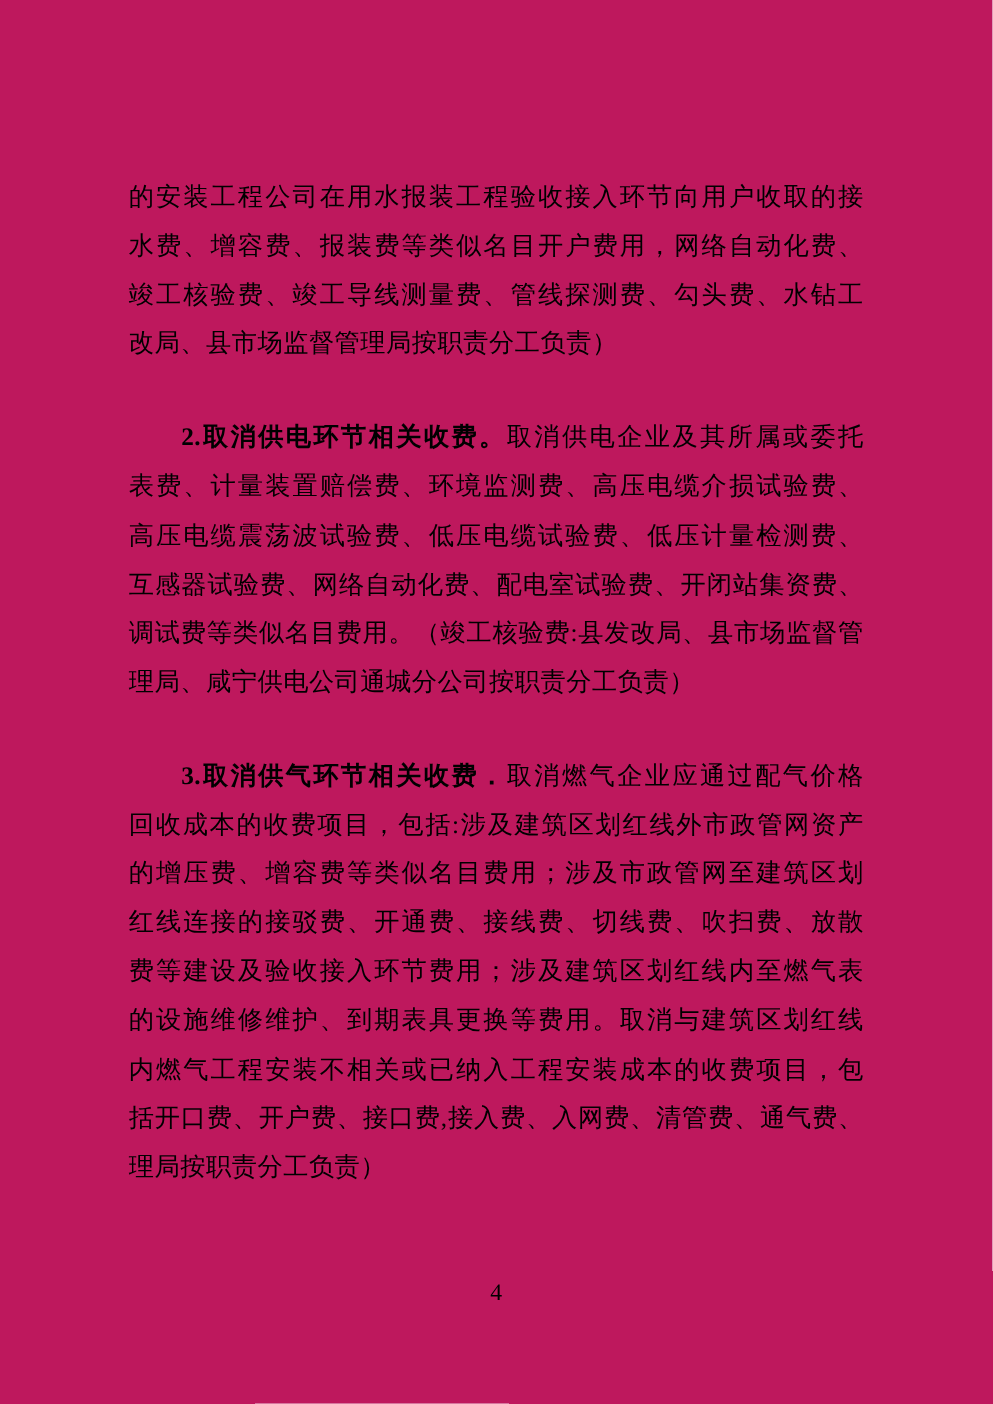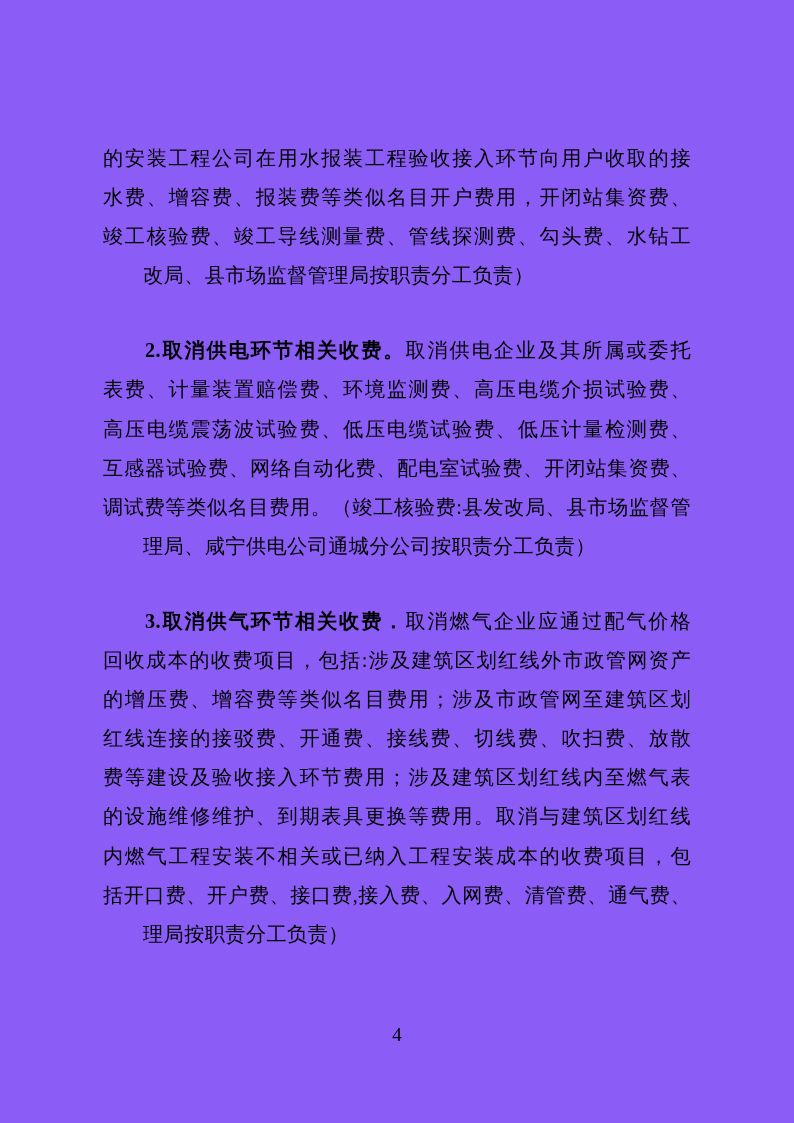--- a/index.html
+++ b/index.html
@@ -11,7 +11,7 @@
     position: relative;
     width: 794px;
     height: 1123px;
-    background: #8b5cf6;
+    background: #be185d;
     overflow: hidden;
     font-family: "Liberation Serif", "DejaVu Serif", serif;
     color: #000000;

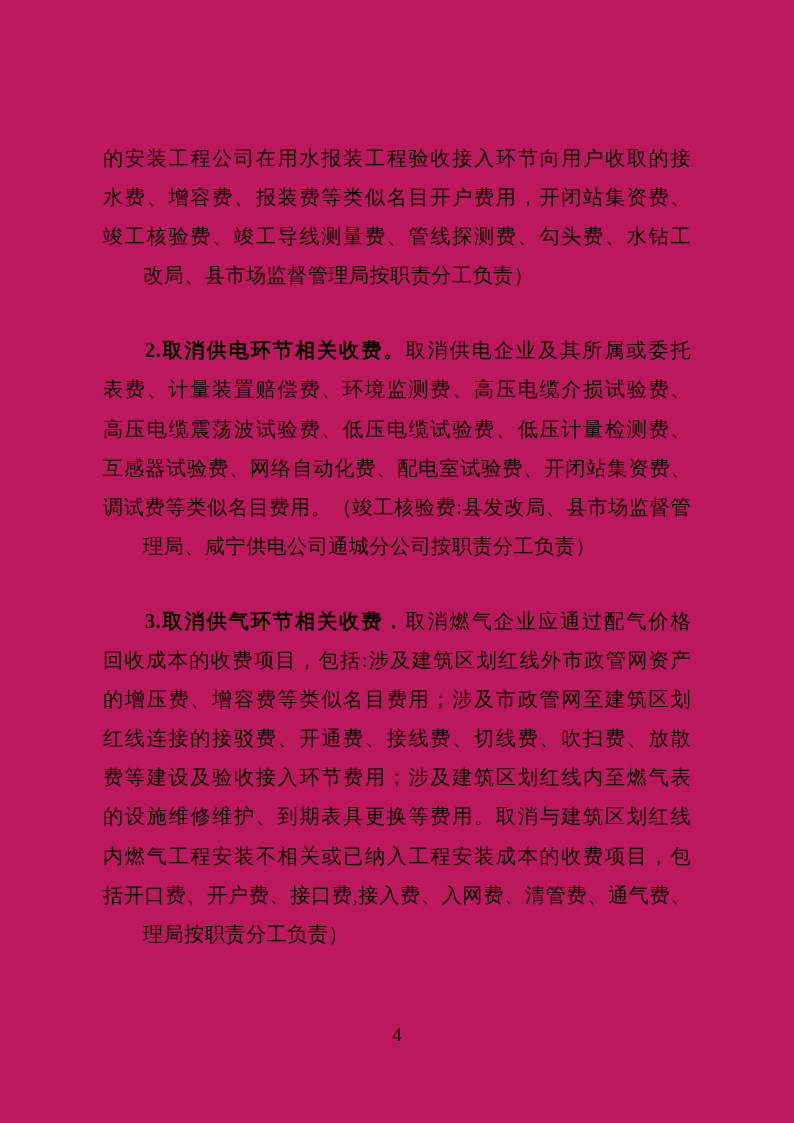--- a/index.html
+++ b/index.html
@@ -61,7 +61,7 @@
 
   <div class="body-text">
     <div class="line"><span>的安装工程公司在用水报装工程验收接入环节向用户收取的接</span></div>
-    <div class="line"><span>水费、增容费、报装费等类似名目开户费用，开闭站集资费、</span></div>
+    <div class="line"><span>水费、增容费、报装费等类似名目开户费用，网络自动化费、</span></div>
     <div class="line"><span>竣工核验费、竣工导线测量费、管线探测费、勾头费、水钻工</span></div>
     <div class="line end"><span>改局、县市场监督管理局按职责分工负责）</span></div>
 

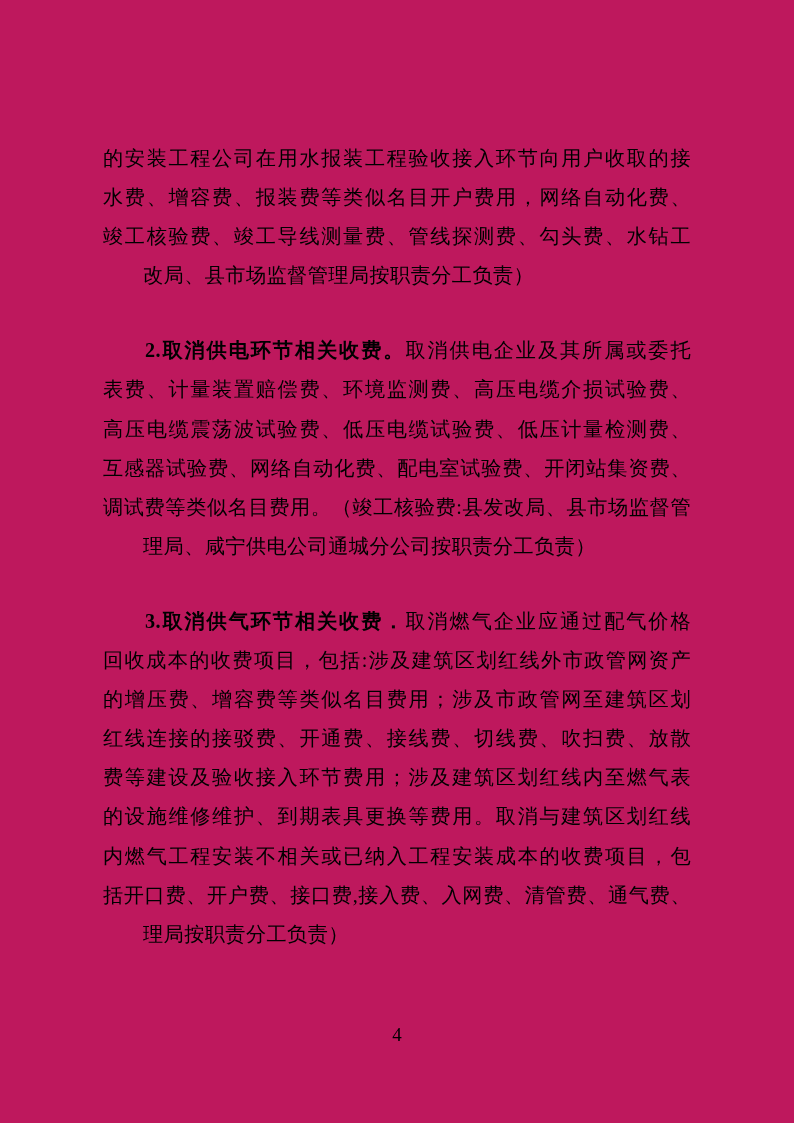--- a/index.html
+++ b/index.html
@@ -33,7 +33,6 @@
   }
   .line.end {
     text-align-last: left;
-    margin-left: 40px;
   }
   .line.indent {
     padding-left: 42px;

